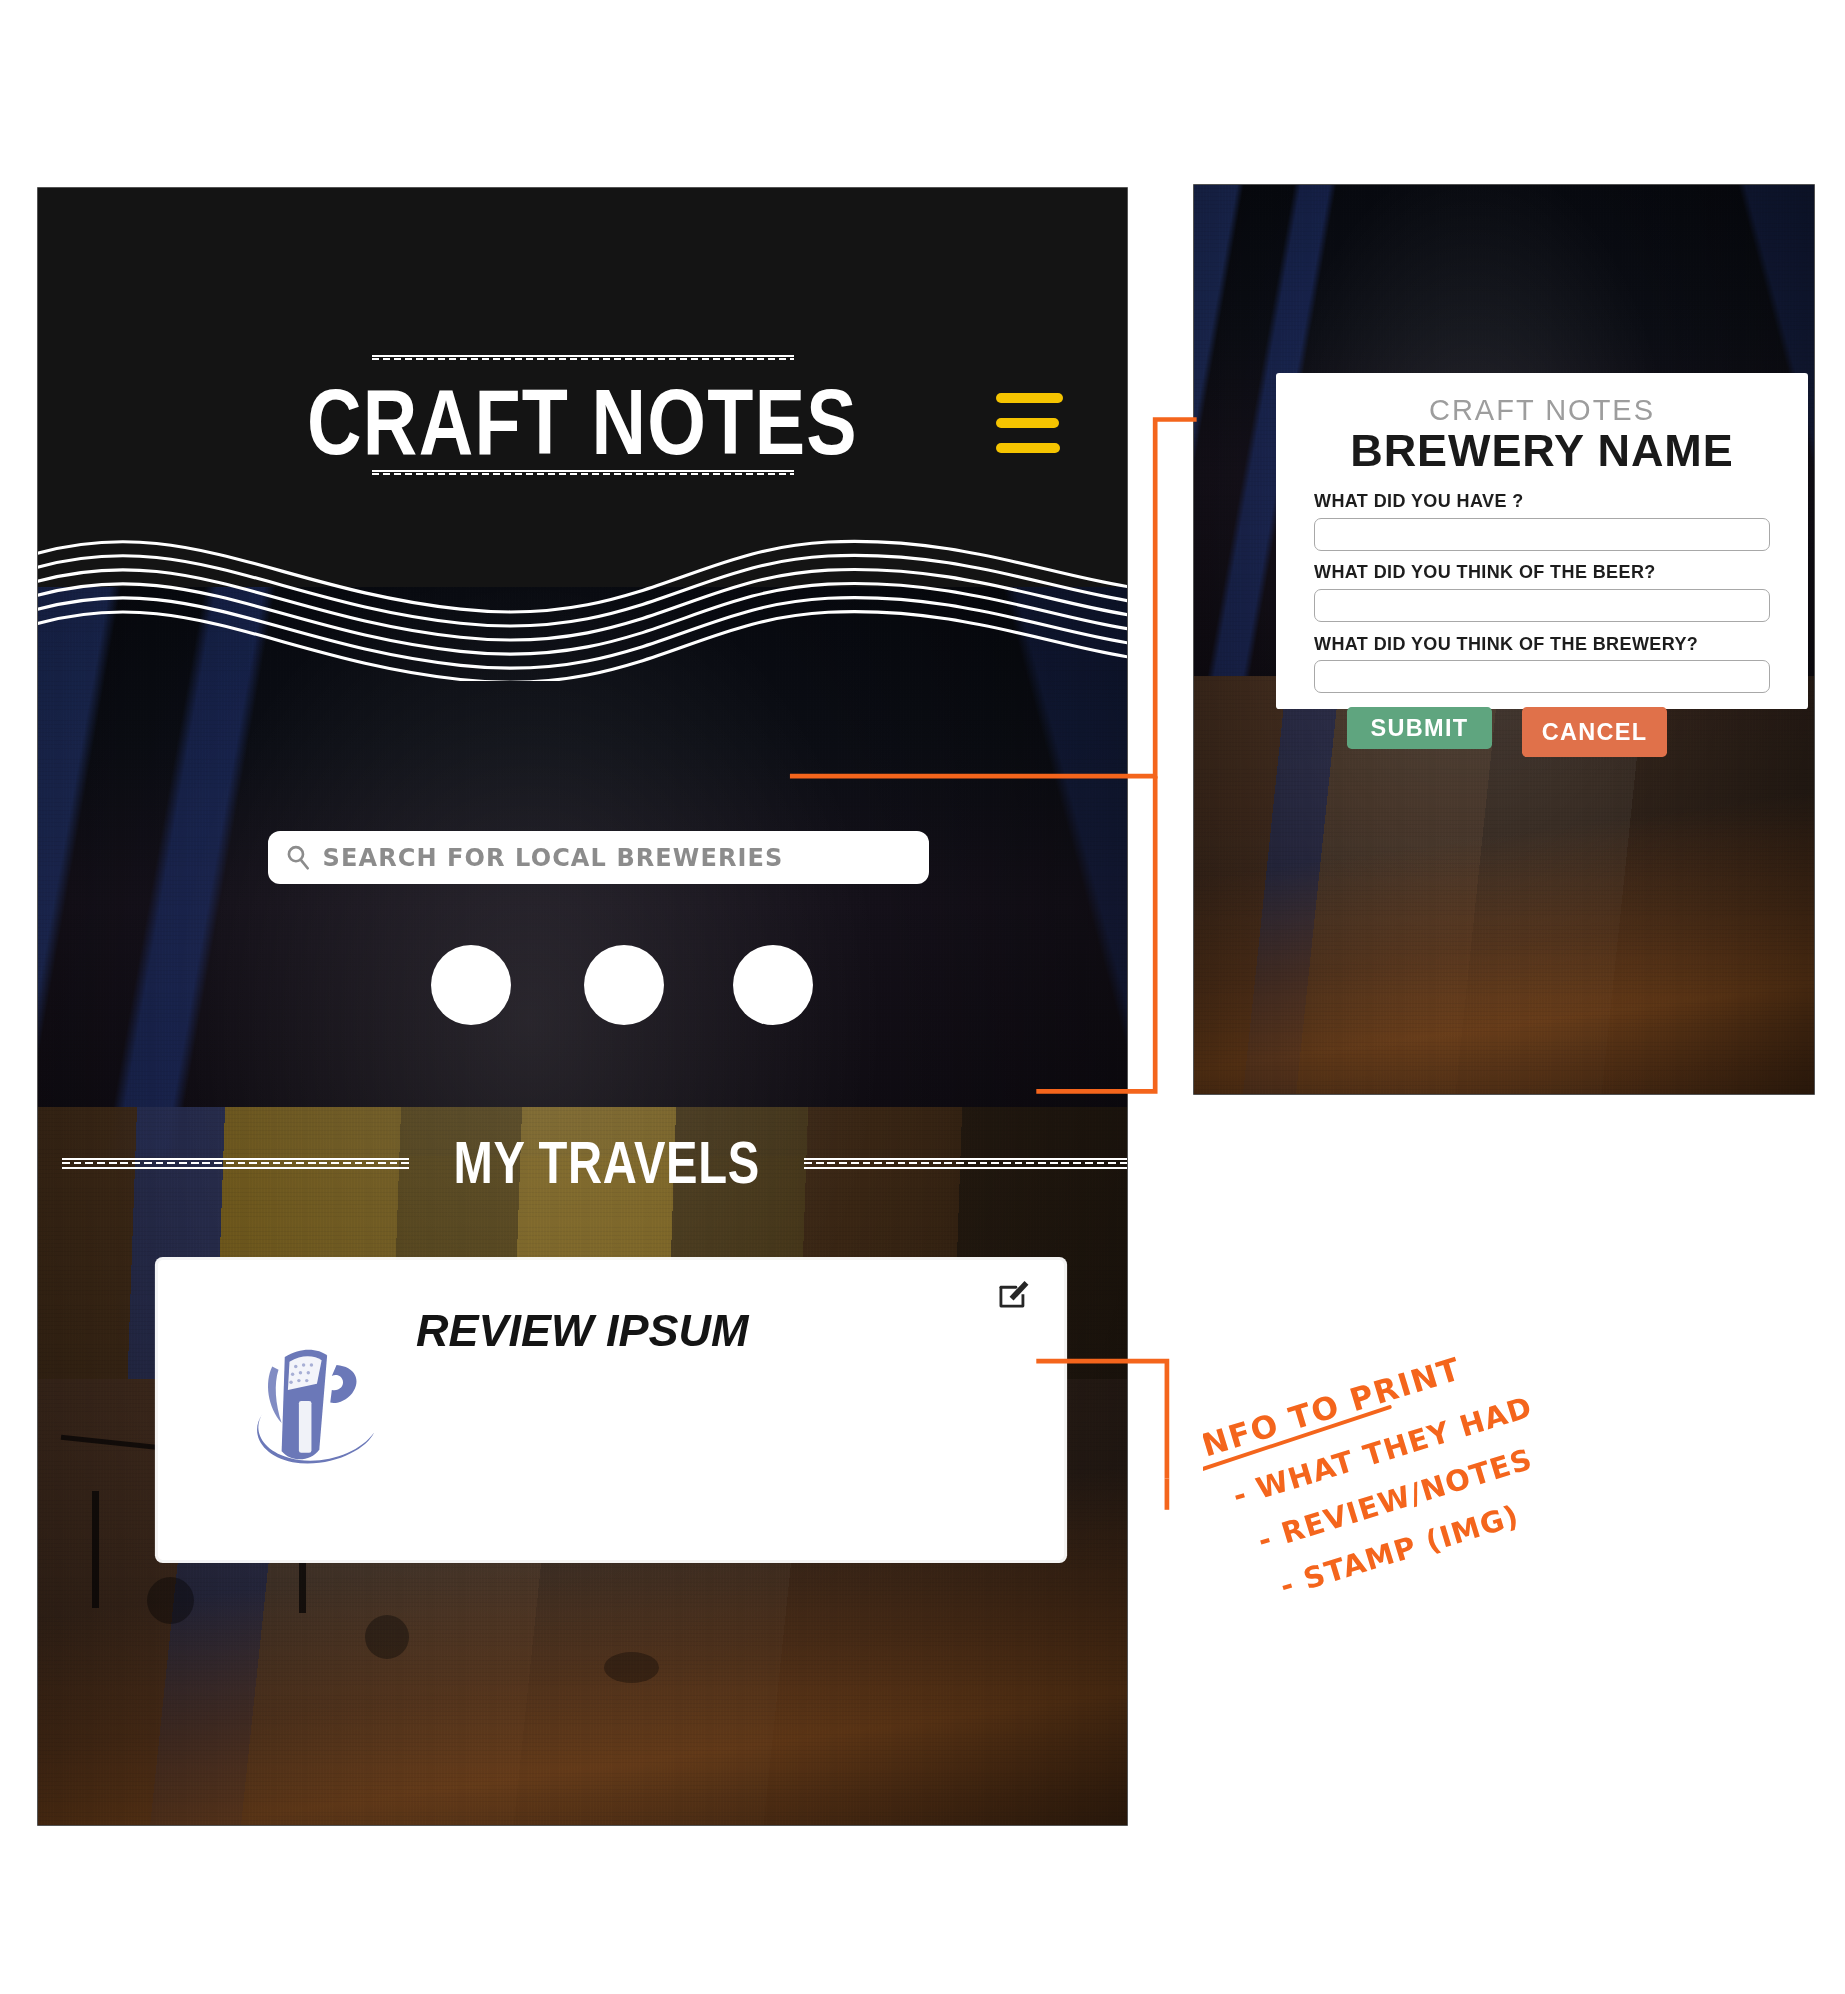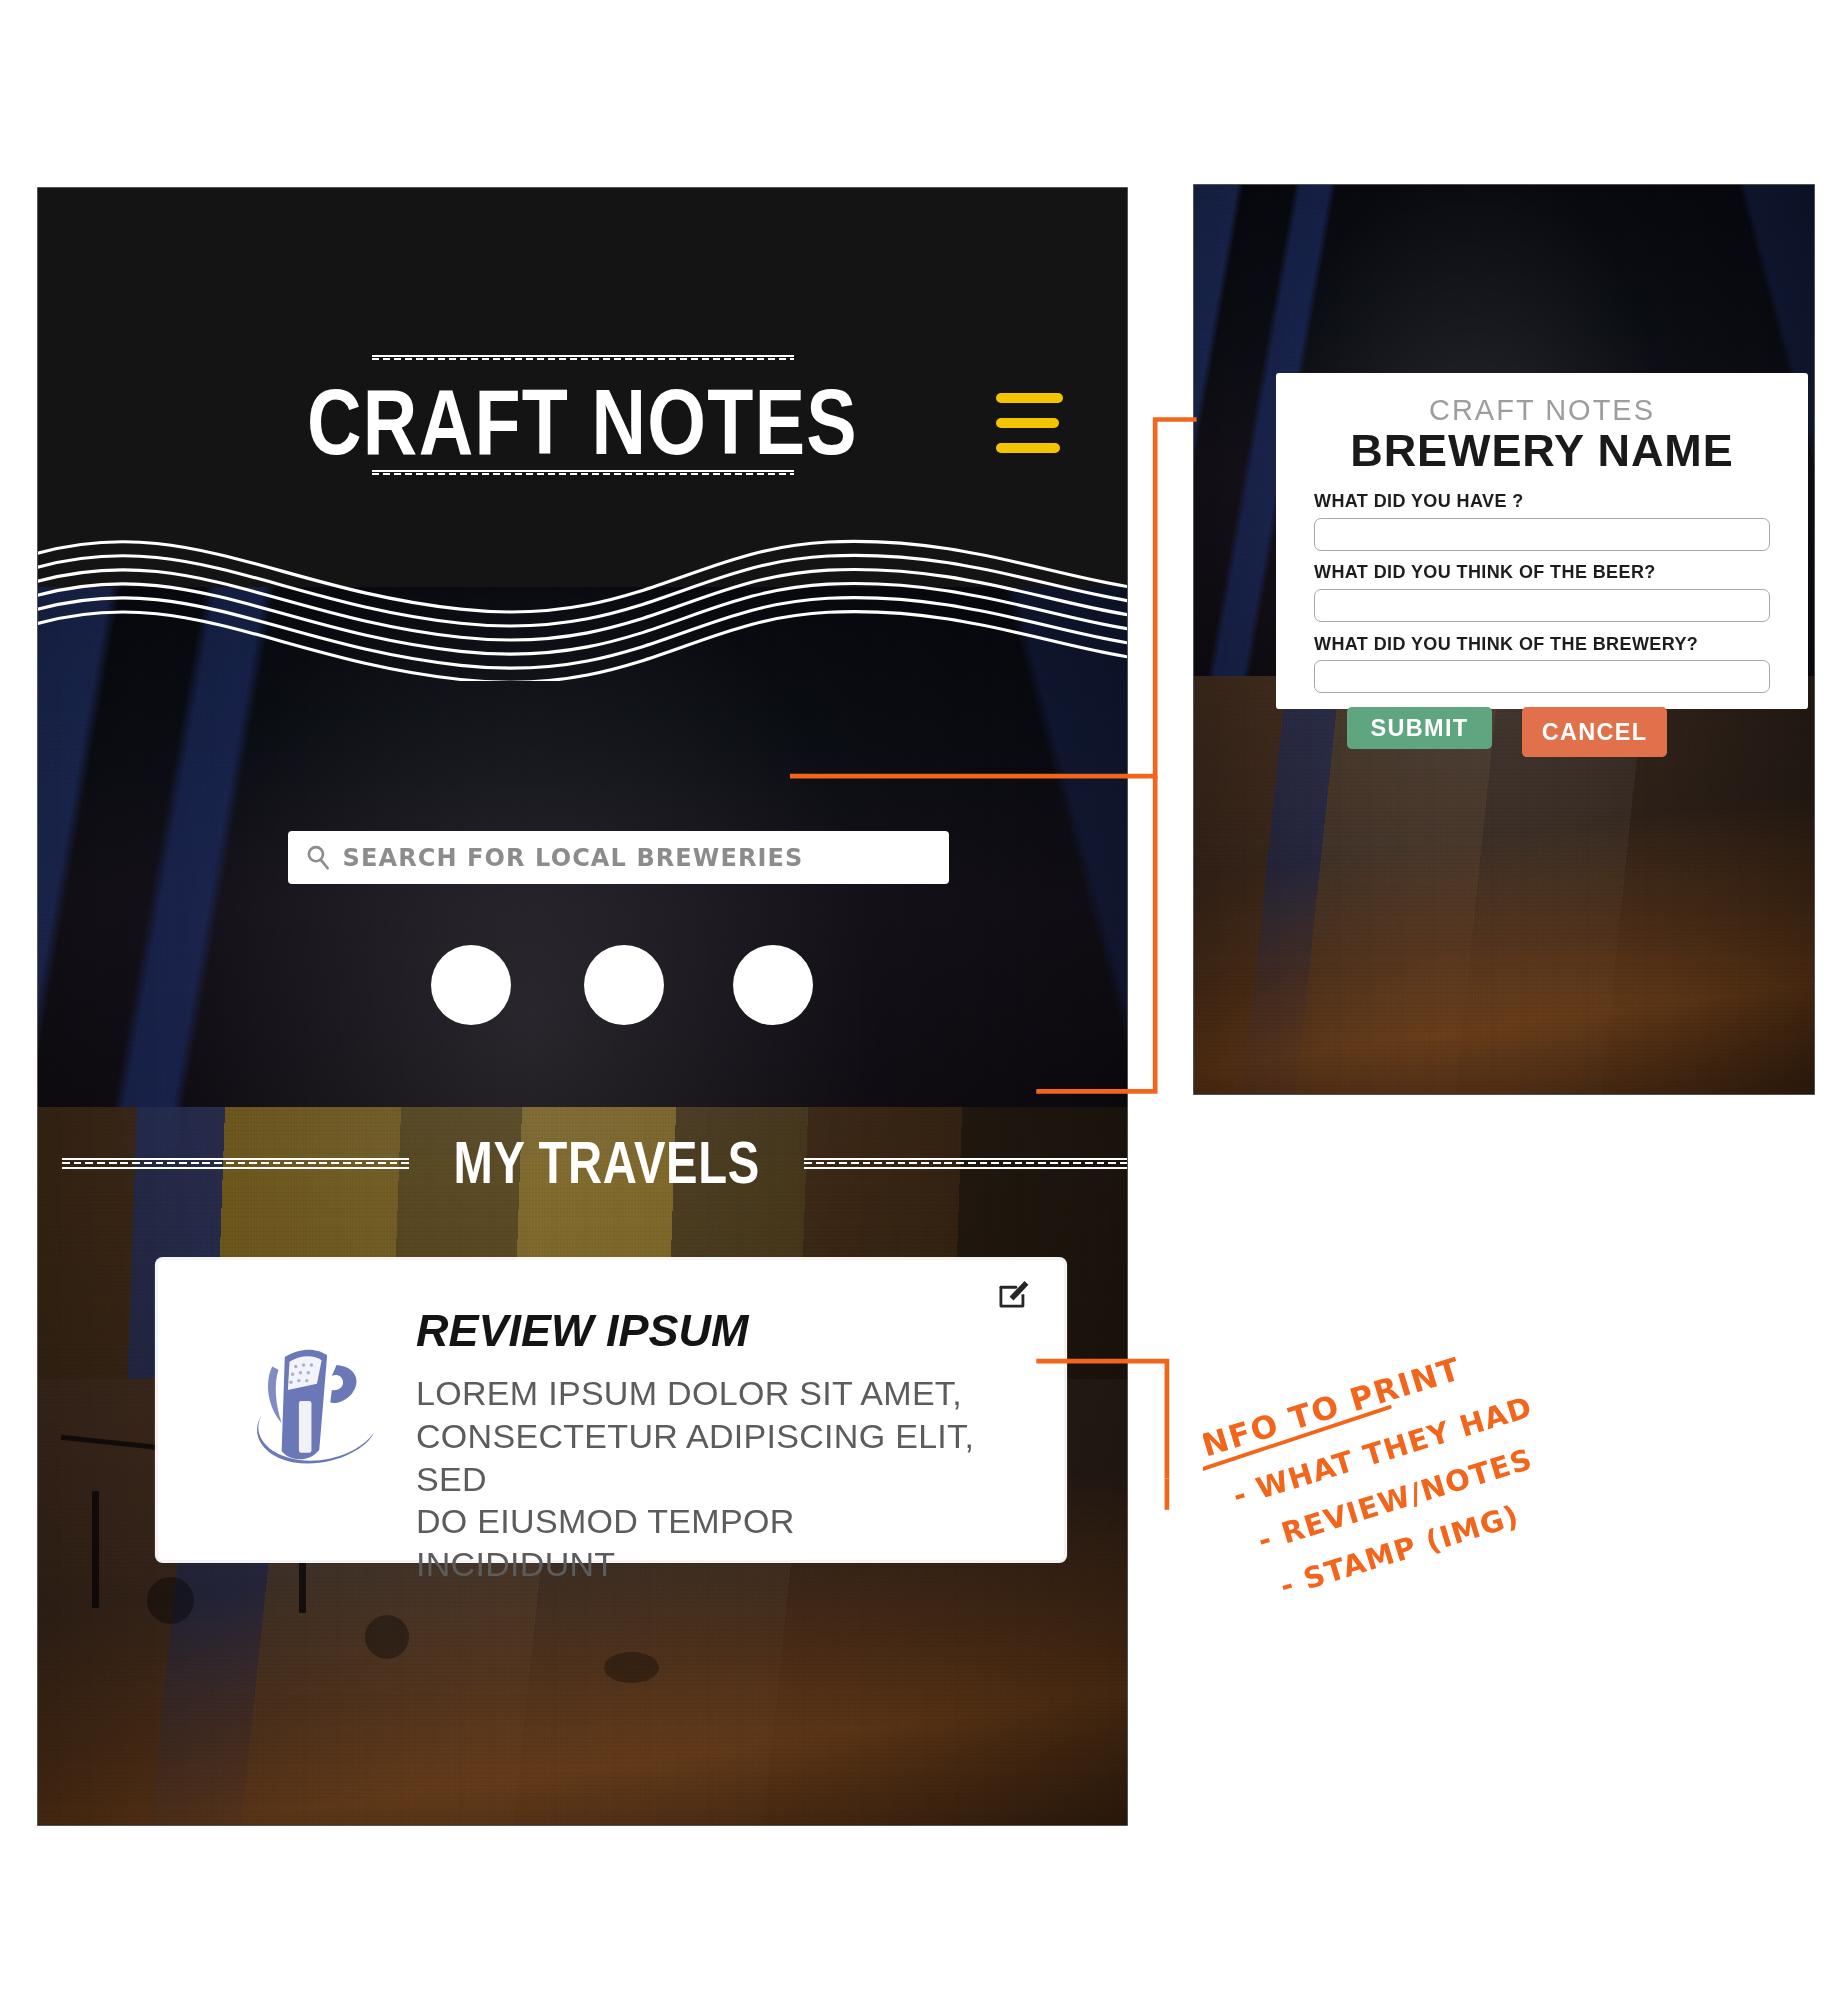--- a/index.html
+++ b/index.html
@@ -82,8 +82,8 @@
 
   
   #search-bar{
-    position:absolute;left:250px;top:643px;width:661px;height:53px;
-    background:#fff;border-radius:4px;z-index:8;display:flex;align-items:center;padding:0 17px;box-sizing:border-box;
+    position:absolute;left:230px;top:643px;width:661px;height:53px;
+    background:#fff;border-radius:12px;z-index:8;display:flex;align-items:center;padding:0 17px;box-sizing:border-box;
   }
   #search-icon{width:26.6px;height:26.6px;flex:0 0 26.6px;margin-right:11px;}
   #search-placeholder{

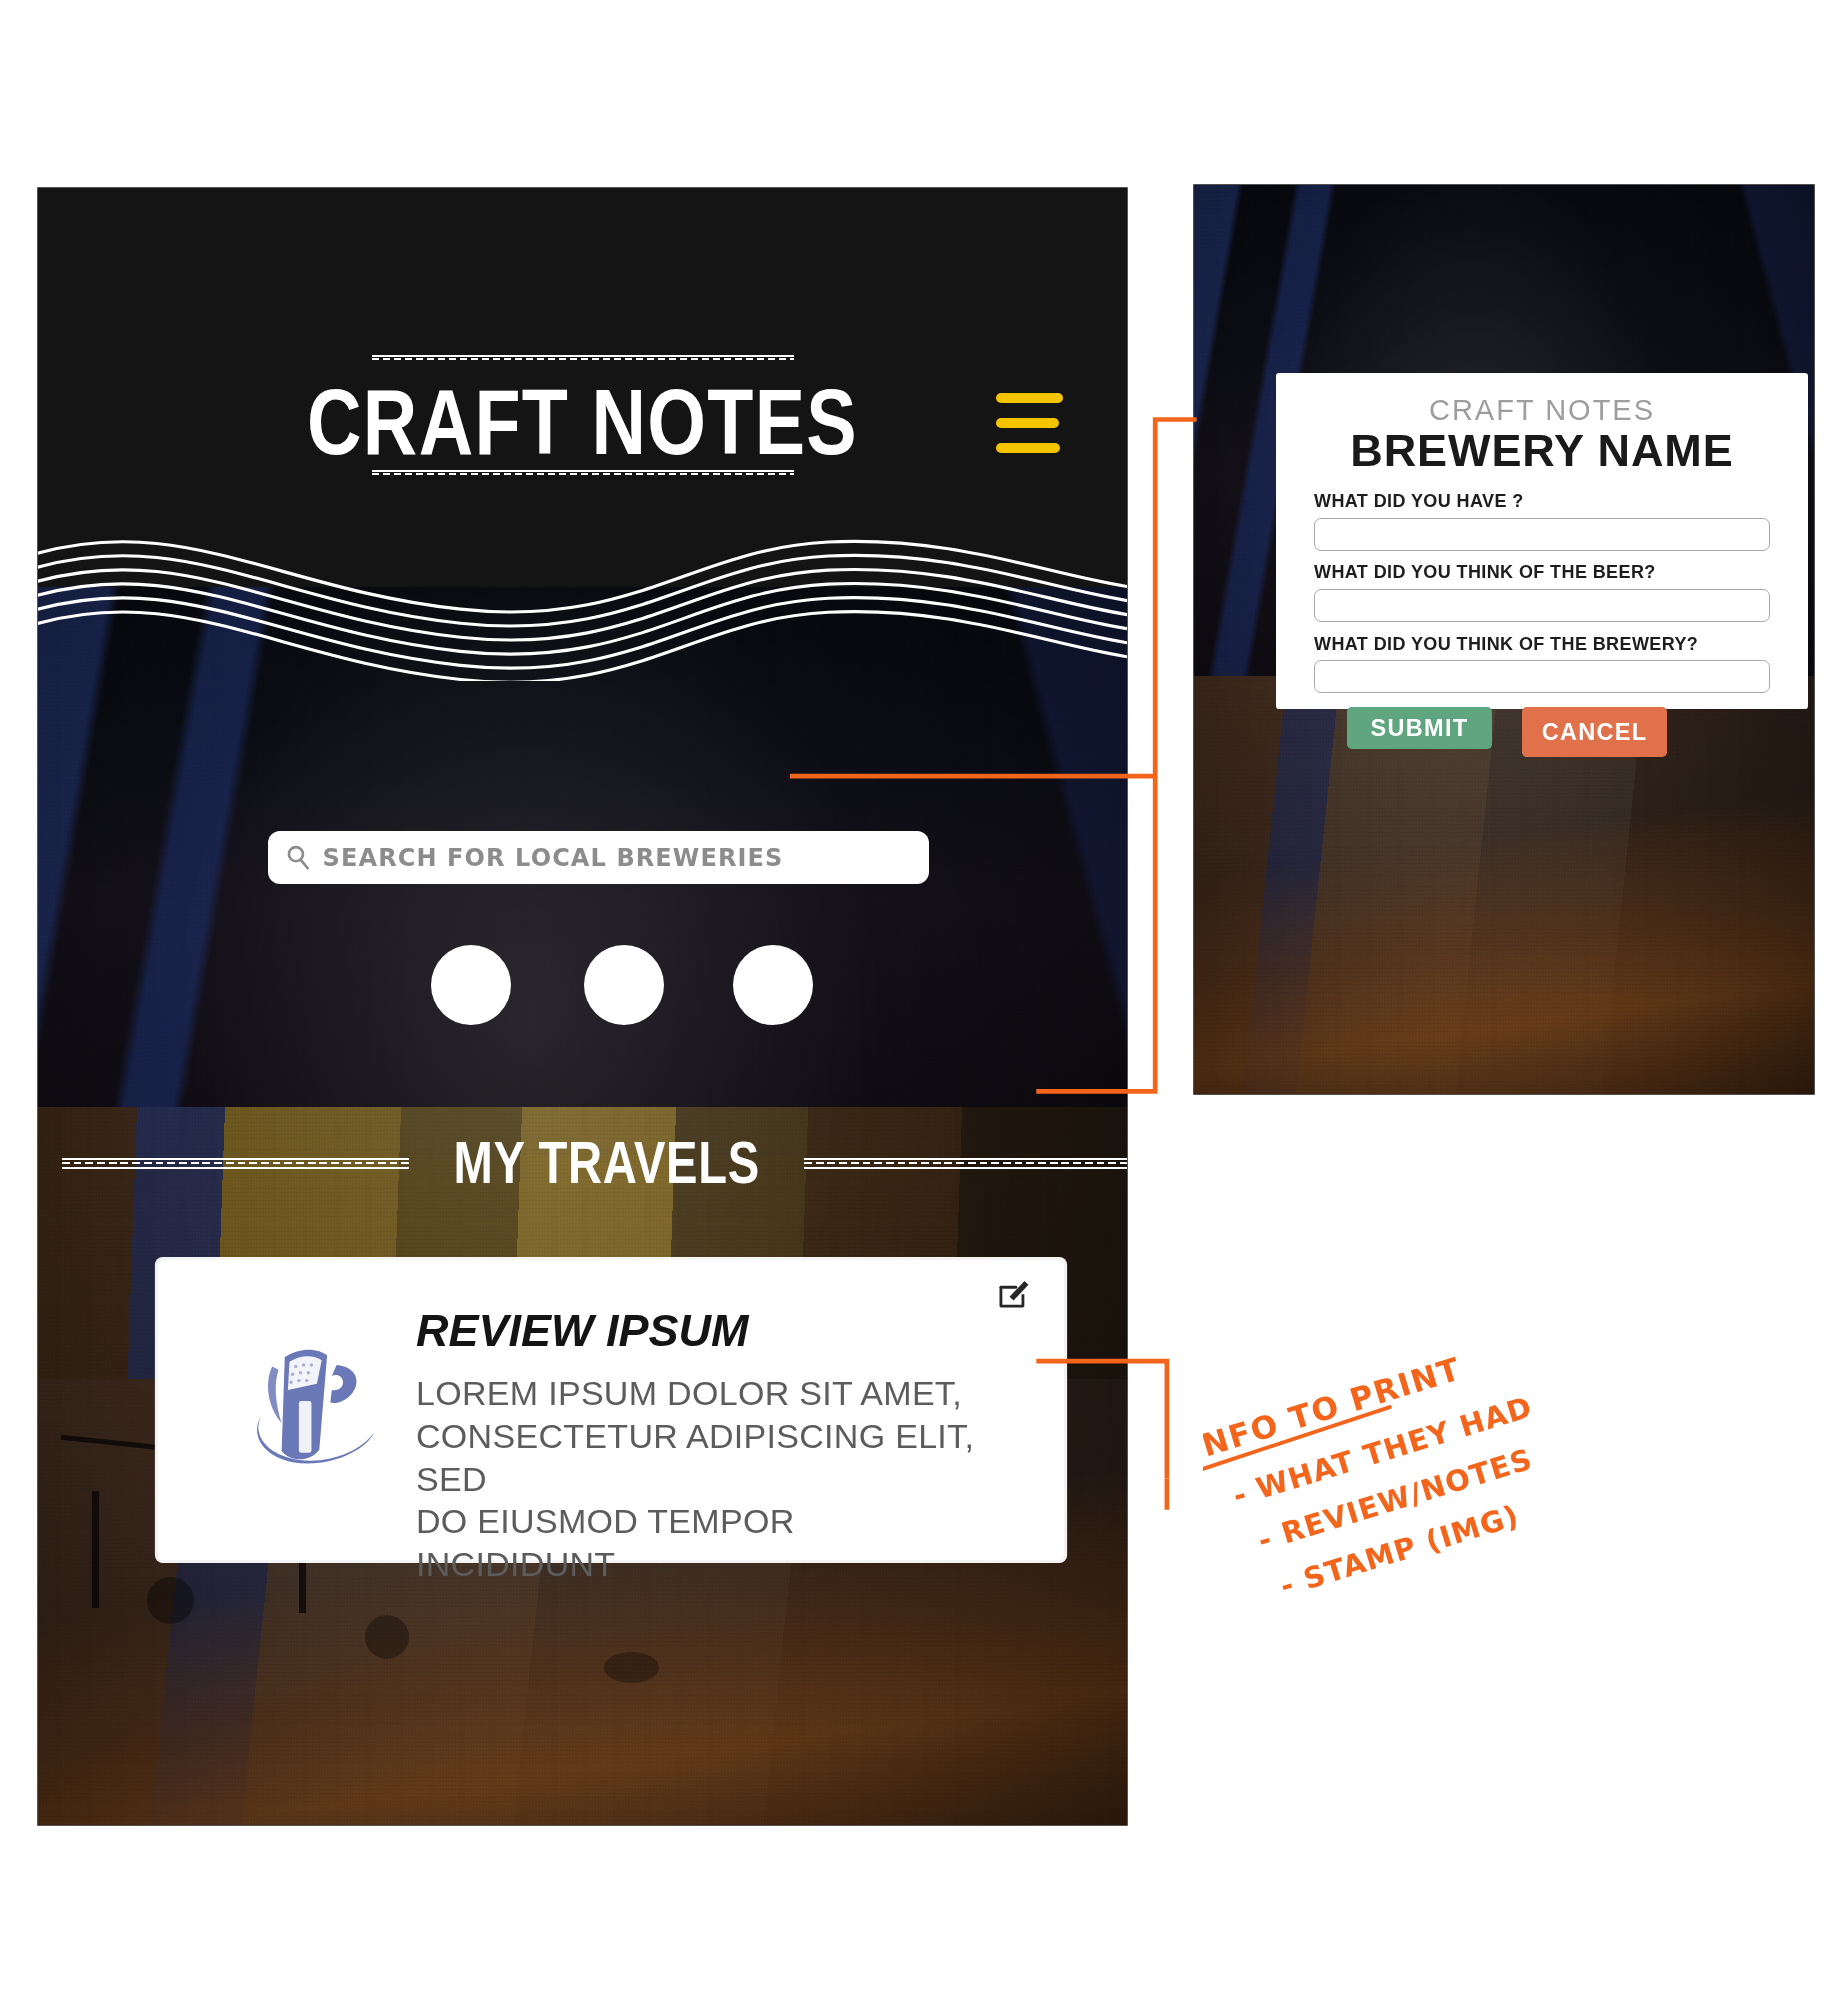--- a/index.html
+++ b/index.html
@@ -286,9 +286,6 @@
 
     <div id="card-text">
       <h3 id="card-title">REVIEW IPSUM</h3>
-      <p id="card-body">LOREM IPSUM DOLOR SIT AMET,
-CONSECTETUR ADIPISCING ELIT, SED
-DO EIUSMOD TEMPOR INCIDIDUNT</p>
     </div>
   </div>
 </div>

